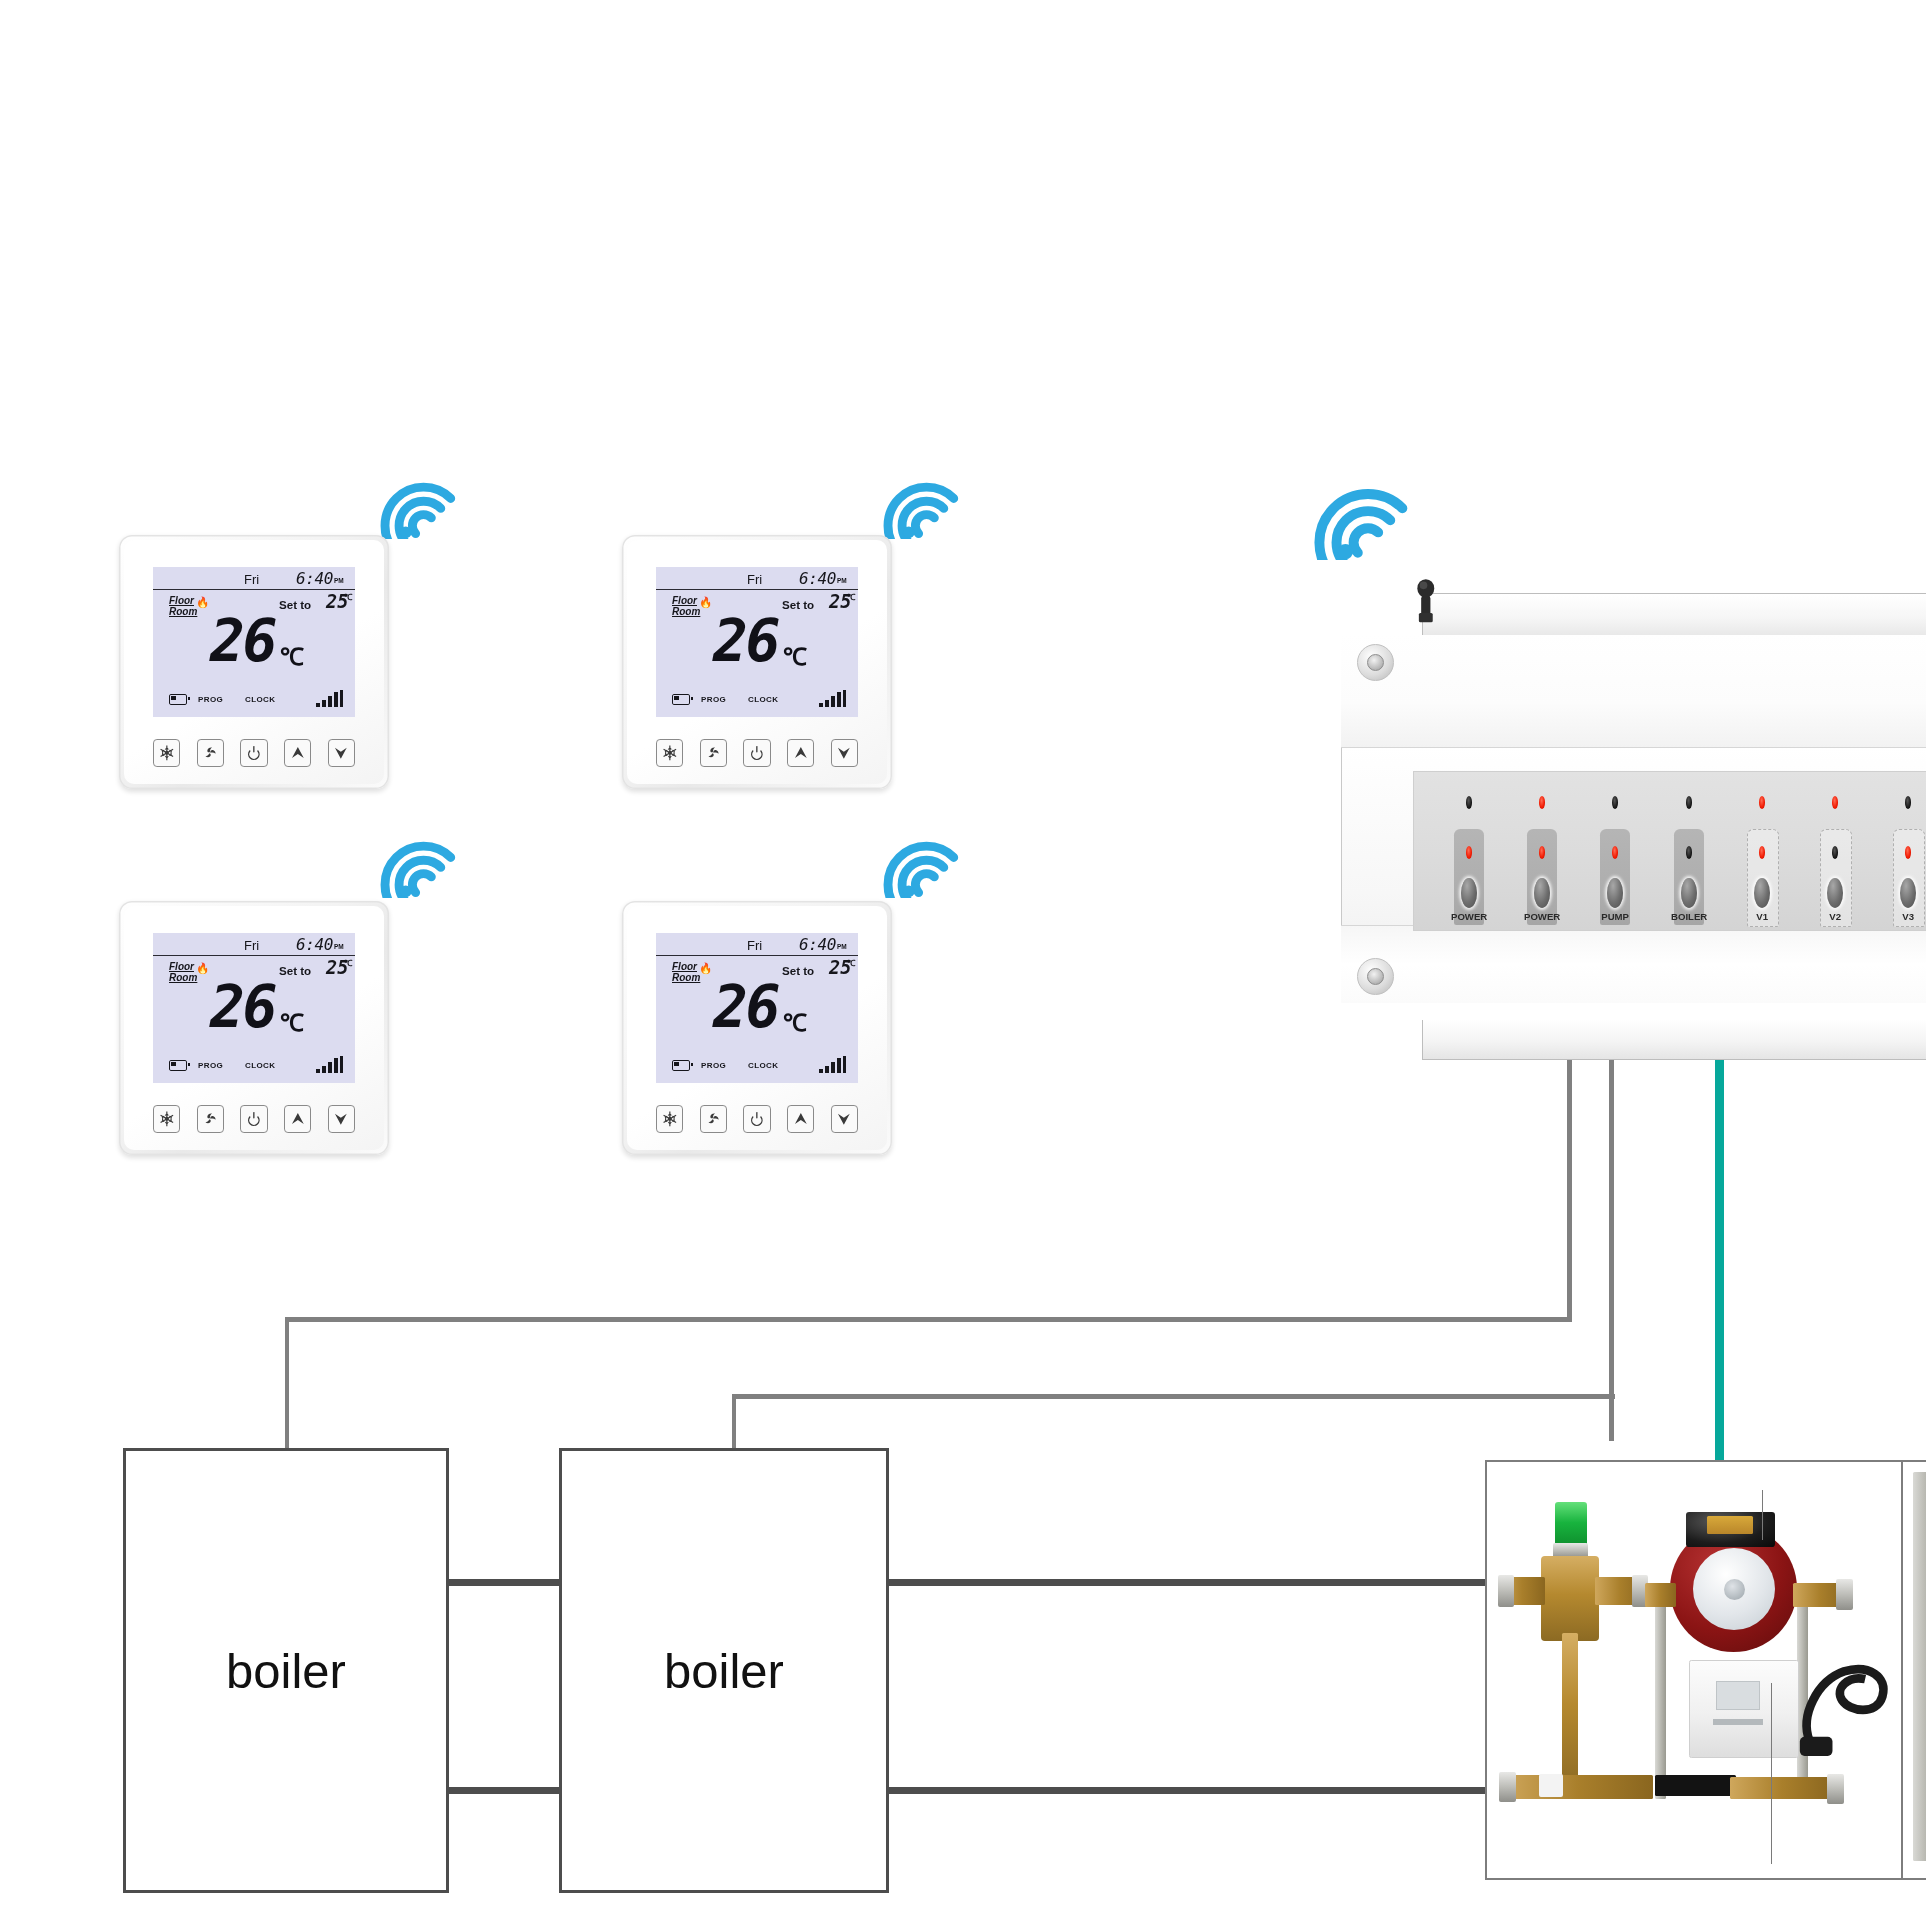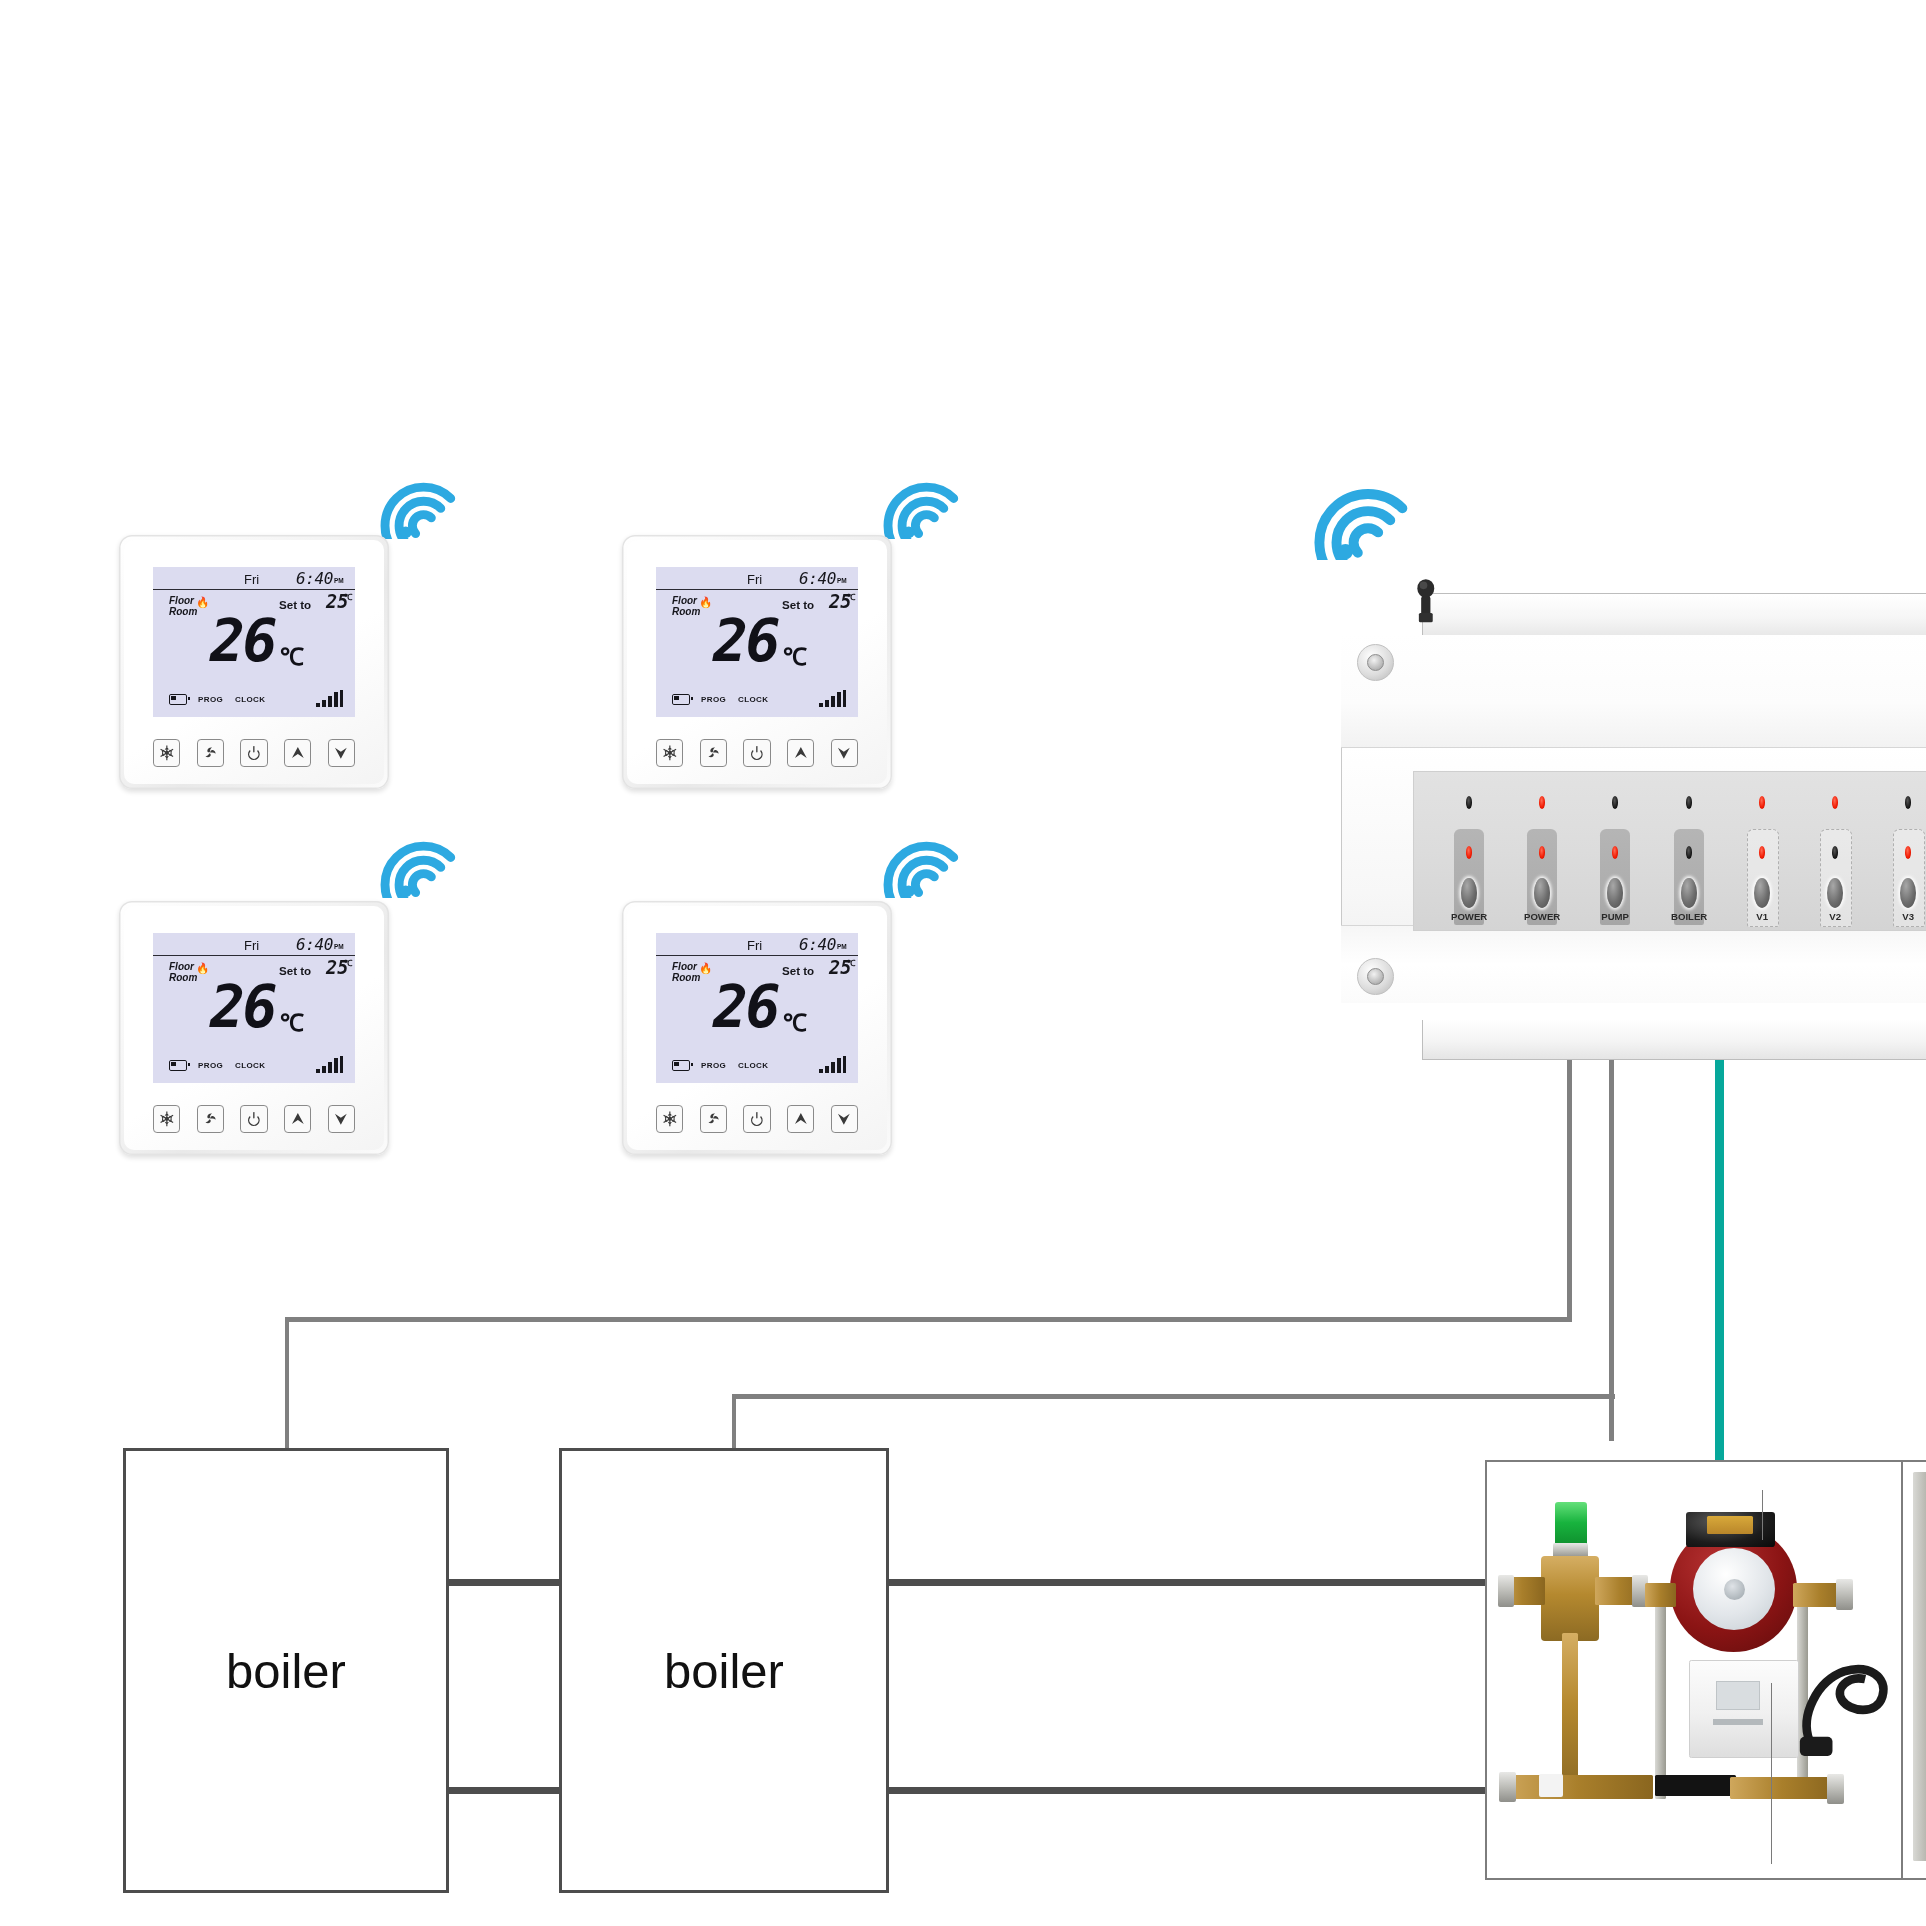--- a/index.html
+++ b/index.html
@@ -22,7 +22,7 @@
   .lcd .time{position:absolute;left:143px;top:2.3px;font-size:16px;color:#16161c;
      font-family:"DejaVu Sans Mono",monospace;font-style:italic;letter-spacing:-0.4px;}
   .lcd .ampm{position:absolute;left:181px;top:10px;font-size:6.5px;color:#16161c;font-weight:bold;}
-  .lcd .fl{position:absolute;left:16px;top:29px;font-size:10px;font-style:italic;font-weight:bold;color:#16161c;line-height:10.8px;}
+  .lcd .fl{position:absolute;left:16px;top:29px;font-size:10px;font-style:italic;font-weight:bold;color:#16161c;line-height:10.8px;text-decoration:underline;}
   .lcd .flame{position:absolute;left:43px;top:28.5px;font-size:10.8px;color:#16161c;}
   .lcd .setlbl{position:absolute;left:126px;top:31px;font-size:11.6px;font-weight:bold;color:#16161c;}
   .lcd .setval{position:absolute;left:173px;top:24px;font-size:18.5px;font-weight:bold;color:#16161c;

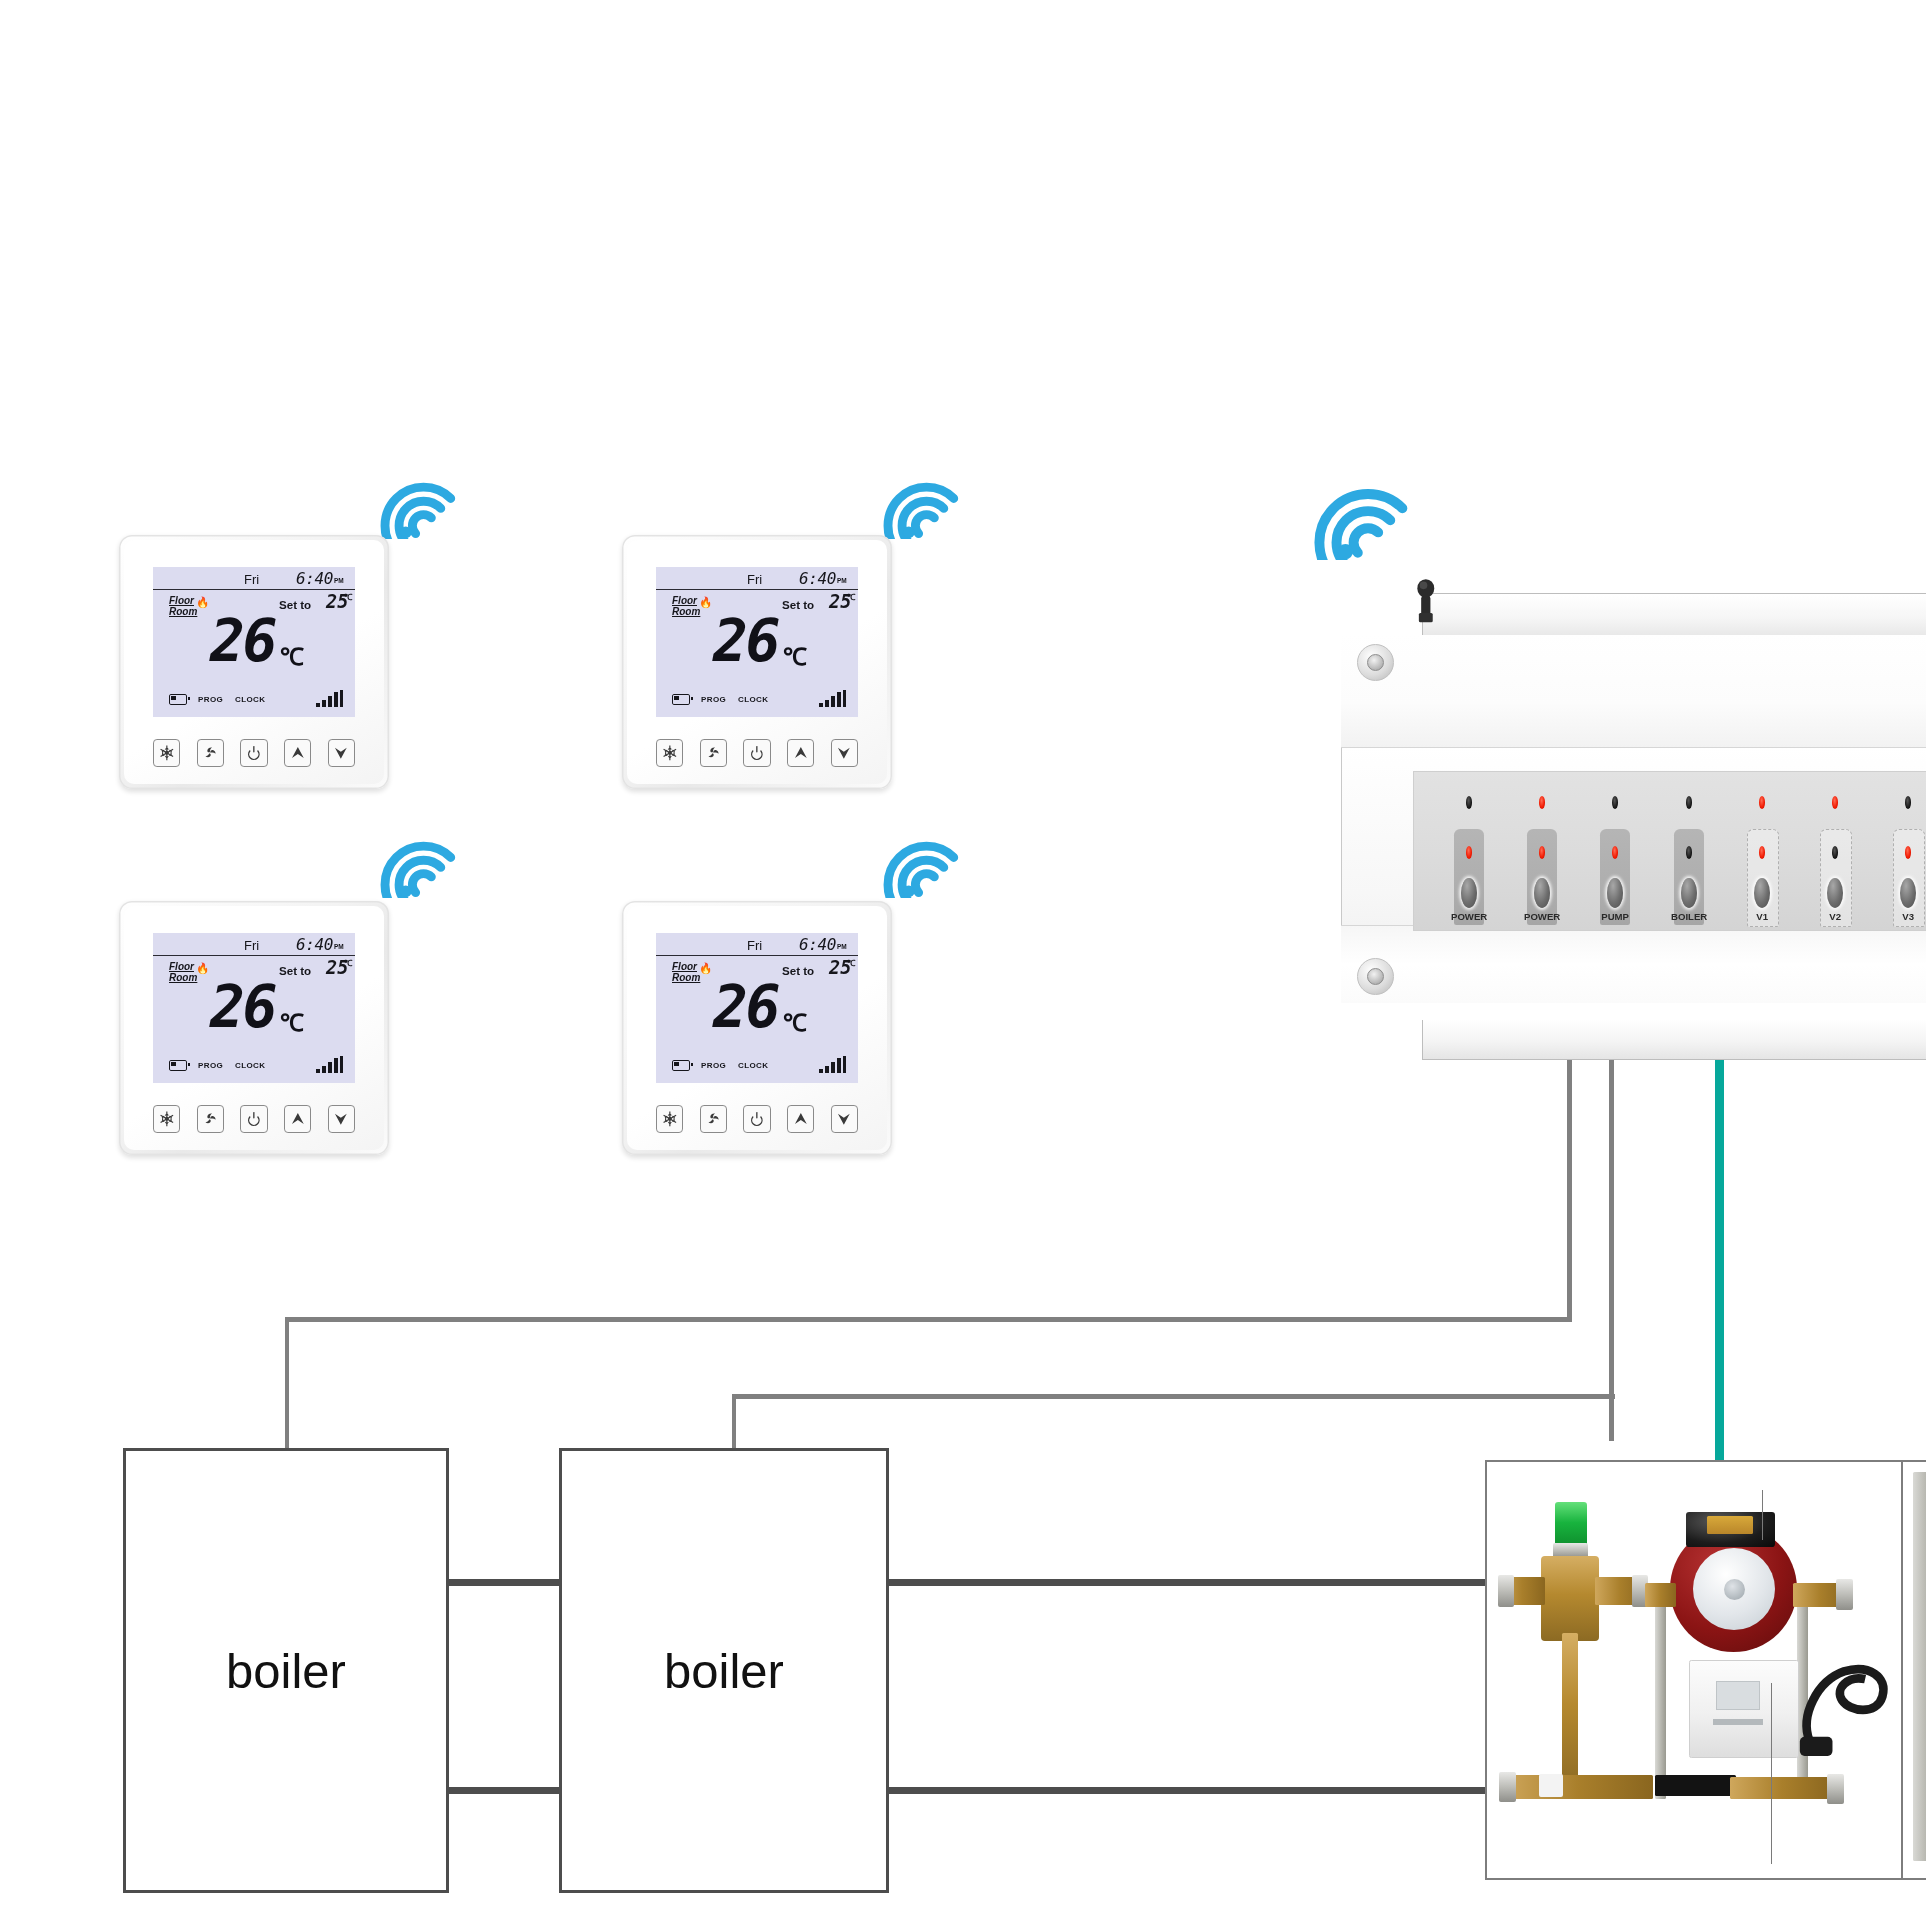--- a/index.html
+++ b/index.html
@@ -35,7 +35,7 @@
   .lcd .batt:after{content:"";position:absolute;right:-3.9px;top:2.3px;width:2.3px;height:3.1px;background:#16161c;}
   .lcd .batt i{position:absolute;left:0.8px;top:0.8px;width:5.4px;height:4.6px;background:#16161c;display:block;}
   .lcd .prog{position:absolute;left:45px;top:128px;font-size:8px;font-weight:bold;color:#16161c;letter-spacing:0.4px;}
-  .lcd .clock{position:absolute;left:82px;top:128px;font-size:8px;font-weight:bold;color:#16161c;letter-spacing:0.4px;}
+  .lcd .clock{position:absolute;left:92px;top:128px;font-size:8px;font-weight:bold;color:#16161c;letter-spacing:0.4px;}
   .lcd .bars{position:absolute;right:11.6px;bottom:10px;height:17px;display:flex;align-items:flex-end;gap:1.9px;}
   .lcd .bars b{display:block;width:3.9px;background:#16161c;}
   .btnrow{position:absolute;left:34px;bottom:22.3px;width:202px;display:flex;justify-content:space-between;}

